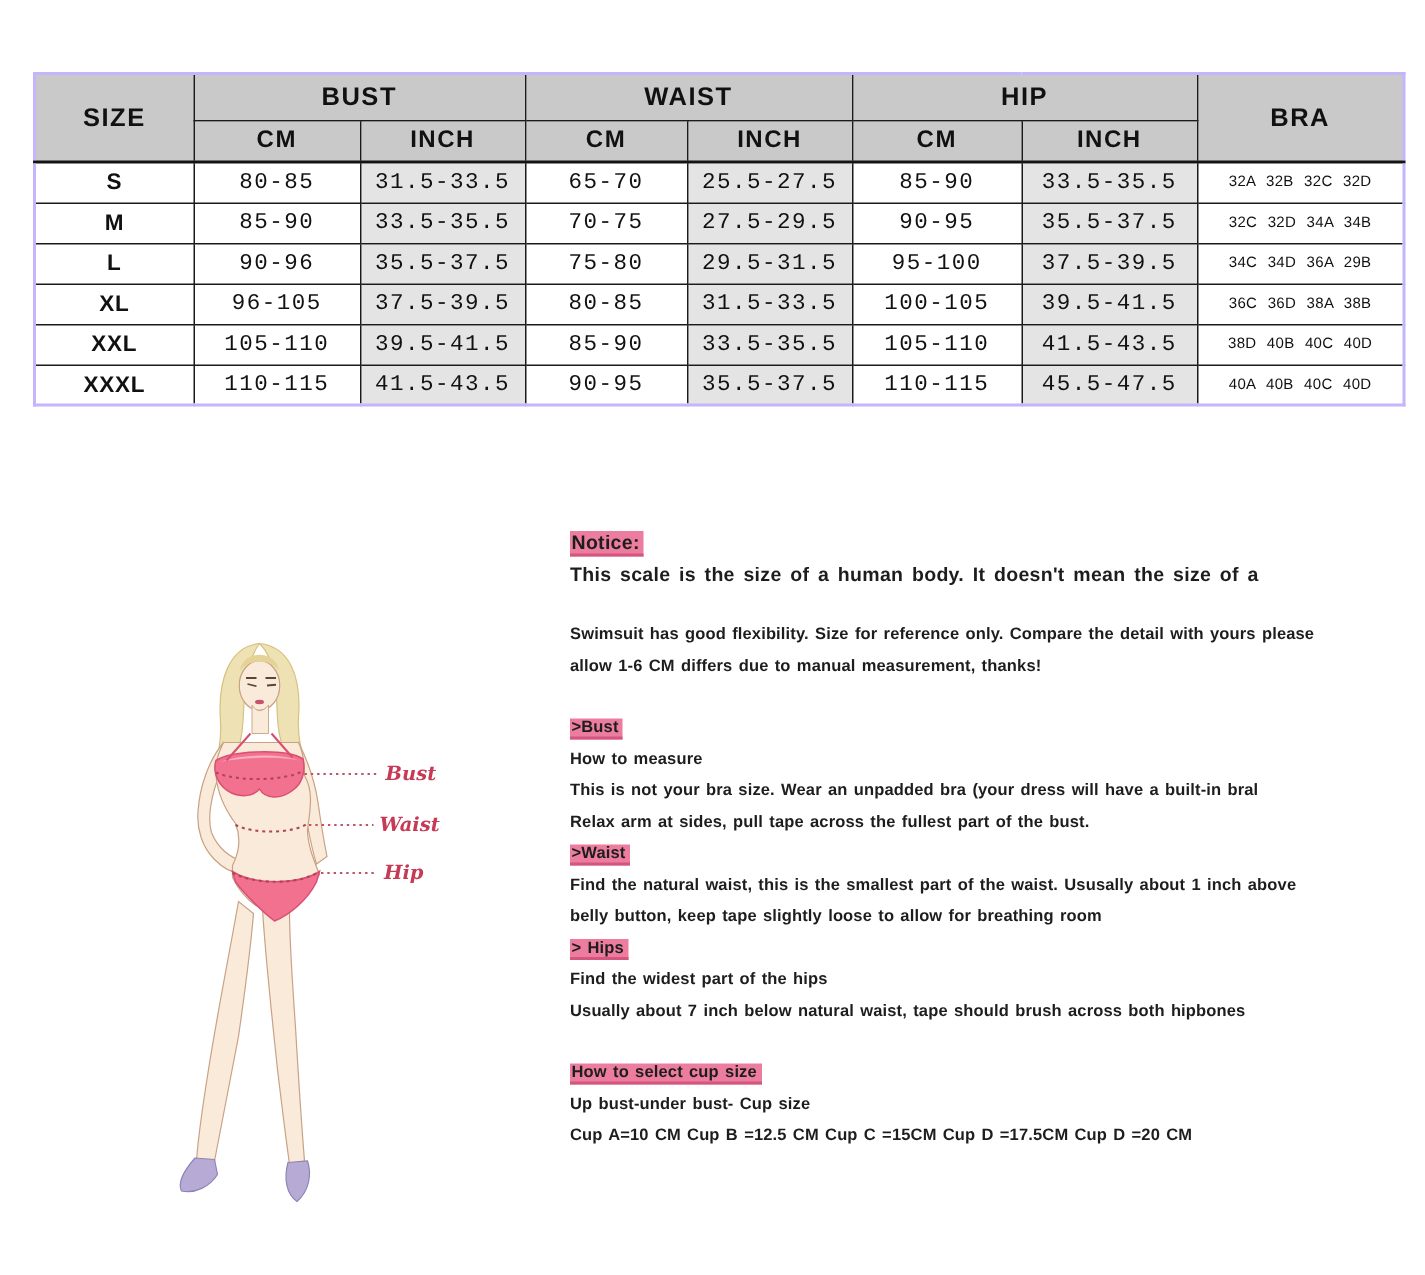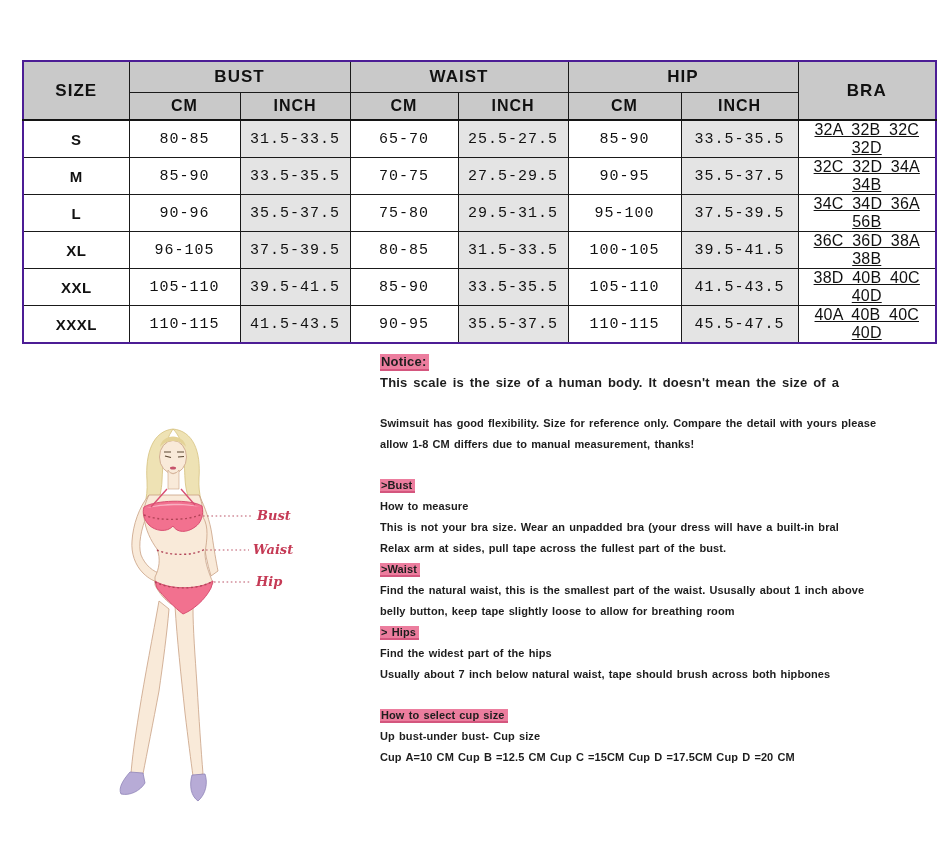--- a/index.html
+++ b/index.html
@@ -17,9 +17,9 @@
 
   
   table.size-table{
-    position:absolute;left:22px;top:60px;width:913px;
+    position:absolute;left:22px;top:48px;width:913px;
     border-collapse:collapse;table-layout:fixed;
-    border:2px solid #4c1d95;
+    border:2px solid #c4b5fd;
   }
   .size-table th,.size-table td{
     border:1px solid #1a1a1a;text-align:center;vertical-align:middle;

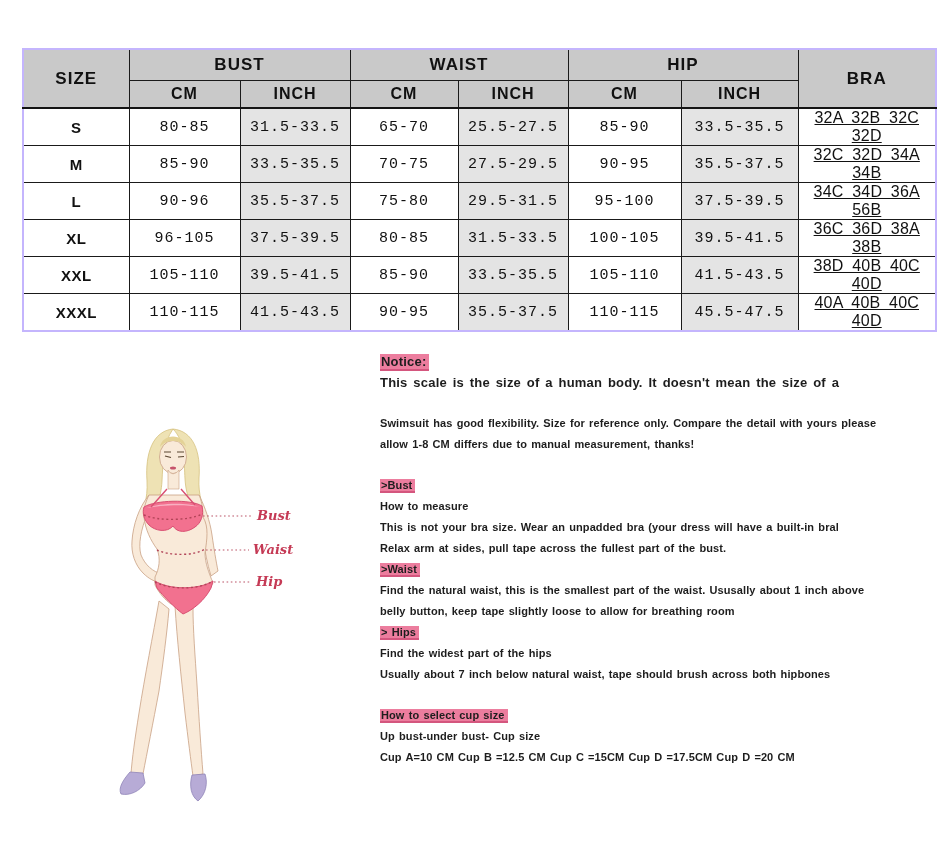--- a/index.html
+++ b/index.html
@@ -38,7 +38,7 @@
     font-size:15px;letter-spacing:1px;
   }
   td.cell-inch{background:var(--inch-gray);}
-  td.cell-bra{font-size:16px;letter-spacing:0.2px;word-spacing:4px;text-decoration:underline;}
+  td.cell-bra{font-size:10px;letter-spacing:0.2px;word-spacing:4px;}
 
   
   .notice-block{

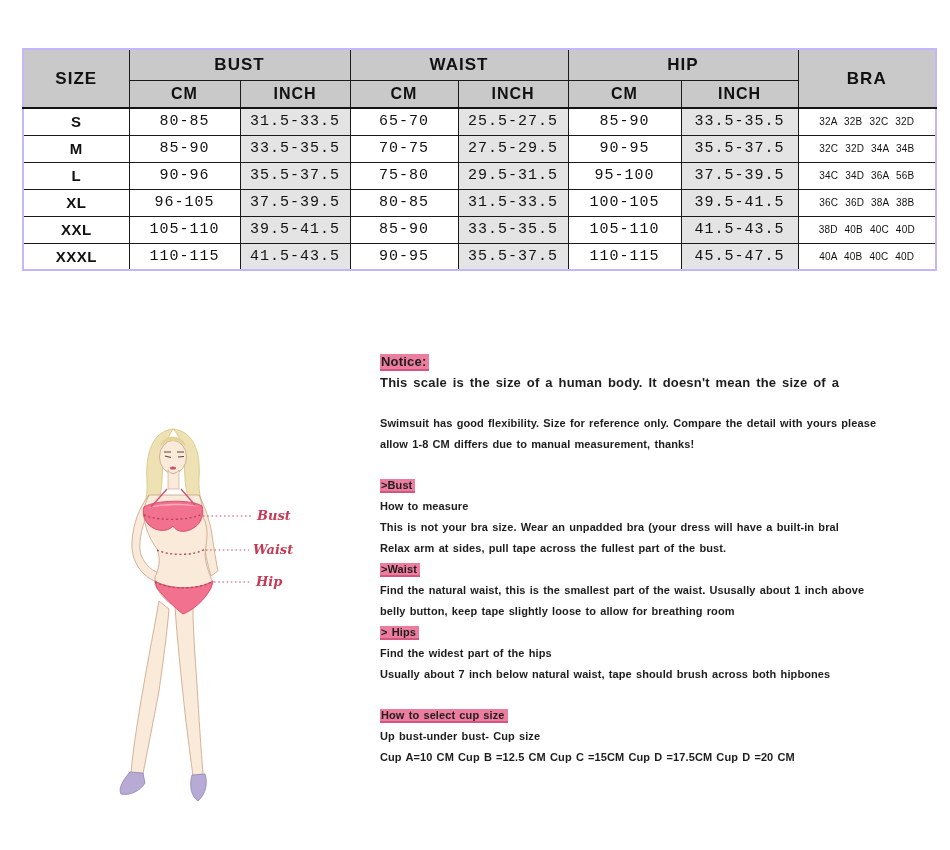--- a/index.html
+++ b/index.html
@@ -121,7 +121,7 @@
         <td class="cell-inch">29.5-31.5</td>
         <td class="cell-cm">95-100</td>
         <td class="cell-inch">37.5-39.5</td>
-        <td class="cell-bra">34C 34D 36A 56B</td>
+        <td class="cell-bra">34C 34D 36A 29B</td>
       </tr>
       <tr>
         <td class="cell-size">XL</td>

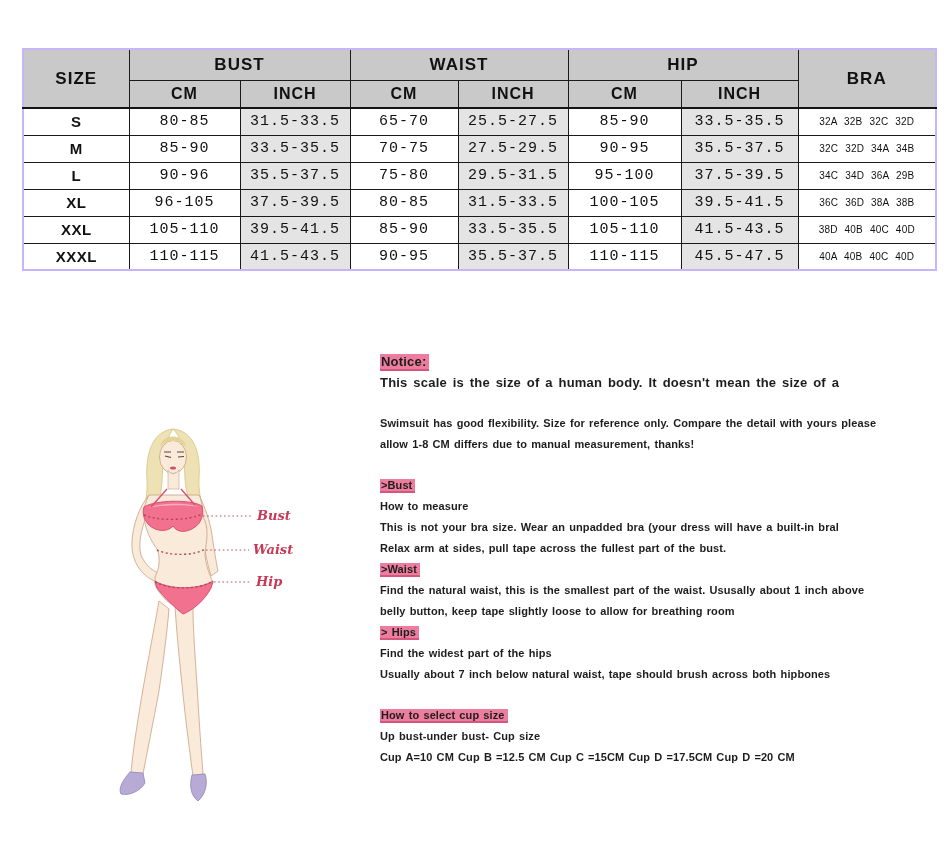--- a/index.html
+++ b/index.html
@@ -205,7 +205,7 @@
     <div class="line lg"><span>This scale is the size of a human body. It doesn't mean the size of a</span></div>
     <div class="line gap"></div>
     <div class="line sm"><span>Swimsuit has good flexibility. Size for reference only. Compare the detail with yours please</span></div>
-    <div class="line sm"><span>allow 1-8 CM differs due to manual measurement, thanks!</span></div>
+    <div class="line sm"><span>allow 1-6 CM differs due to manual measurement, thanks!</span></div>
     <div class="line gap"></div>
     <div class="line sm hl"><span>&gt;Bust</span></div>
     <div class="line sm"><span>How to measure</span></div>

